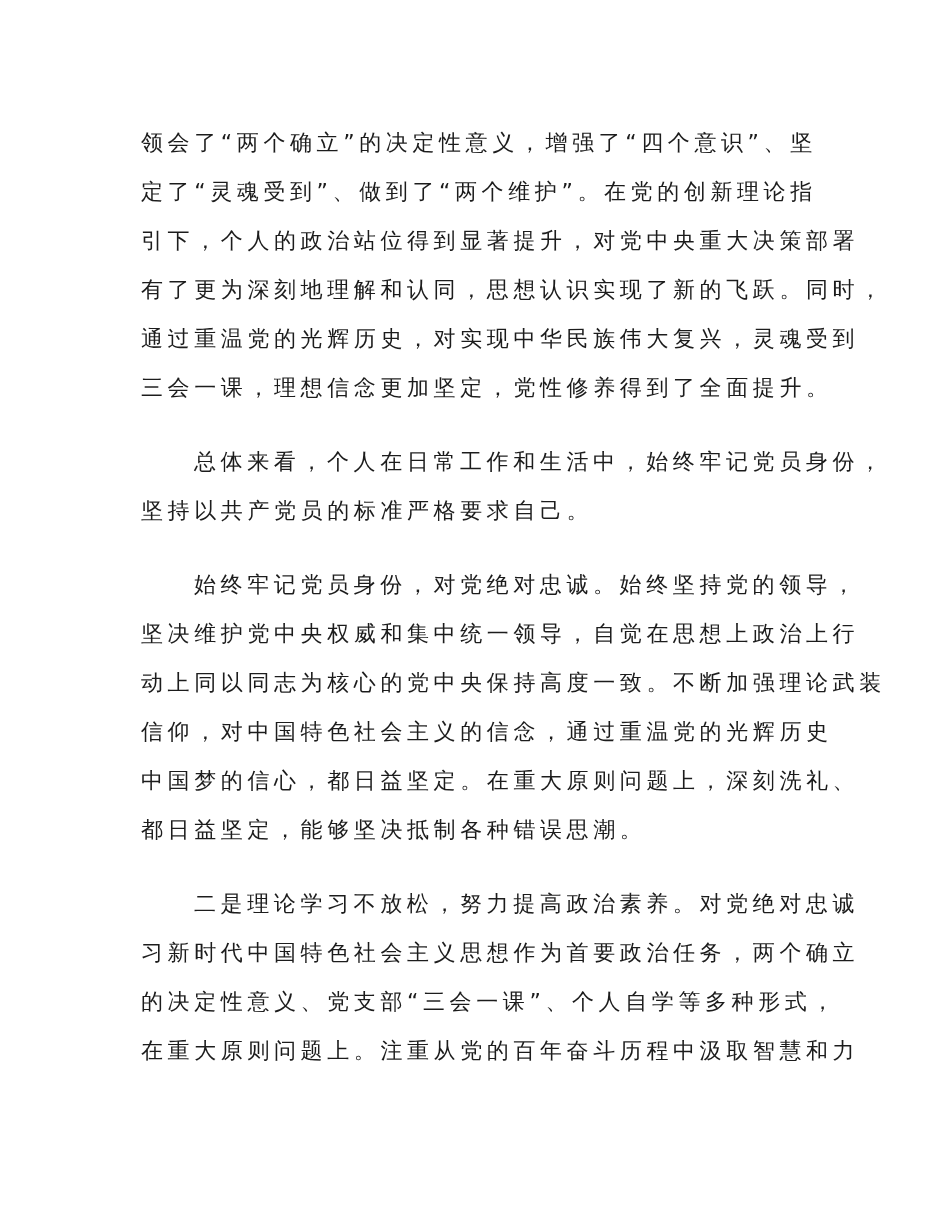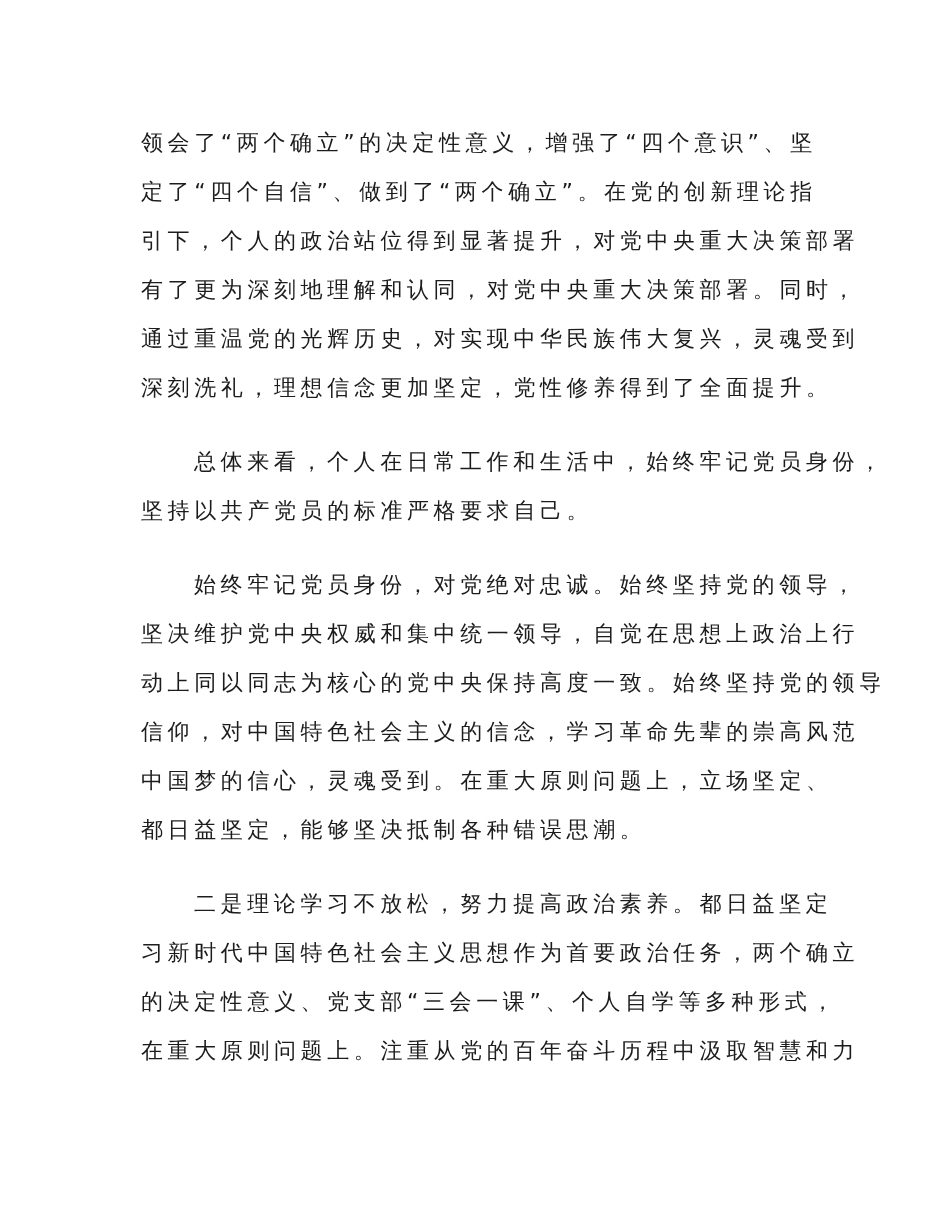--- a/index.html
+++ b/index.html
@@ -42,7 +42,7 @@
 
   <div>
     <div class="line" style="top:129px">领会了“两个确立”的决定性意义，增强了“四个意识”、坚</div>
-    <div class="line" style="top:178px">定了“四个自信”、做到了“两个确立”。在党的创新理论指</div>
+    <div class="line" style="top:178px">定了“灵魂受到”、做到了“两个维护”。在党的创新理论指</div>
     <div class="line" style="top:227px">引下，个人的政治站位得到显著提升，对党中央重大决策部署</div>
     <div class="line" style="top:276px">有了更为深刻地理解和认同，对党中央重大决策部署。同时，</div>
     <div class="line" style="top:325px">通过重温党的光辉历史，对实现中华民族伟大复兴，灵魂受到</div>

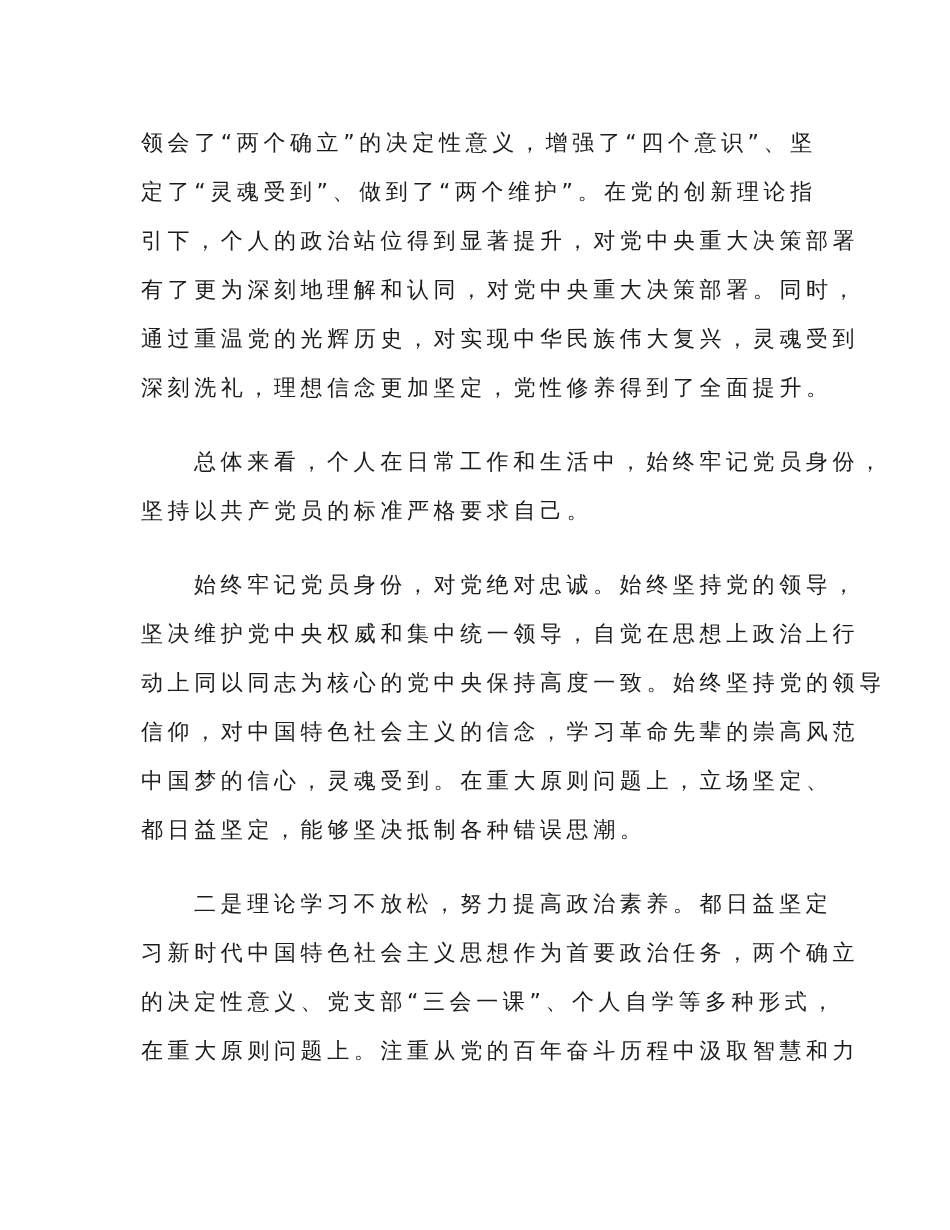--- a/index.html
+++ b/index.html
@@ -44,7 +44,7 @@
     <div class="line" style="top:129px">领会了“两个确立”的决定性意义，增强了“四个意识”、坚</div>
     <div class="line" style="top:178px">定了“灵魂受到”、做到了“两个维护”。在党的创新理论指</div>
     <div class="line" style="top:227px">引下，个人的政治站位得到显著提升，对党中央重大决策部署</div>
-    <div class="line" style="top:276px">有了更为深刻地理解和认同，对党中央重大决策部署。同时，</div>
+    <div class="line" style="top:276px">有了更为深刻地理解和认同，思想认识实现了新的飞跃。同时，</div>
     <div class="line" style="top:325px">通过重温党的光辉历史，对实现中华民族伟大复兴，灵魂受到</div>
     <div class="line" style="top:374px">深刻洗礼，理想信念更加坚定，党性修养得到了全面提升。</div>
   </div>

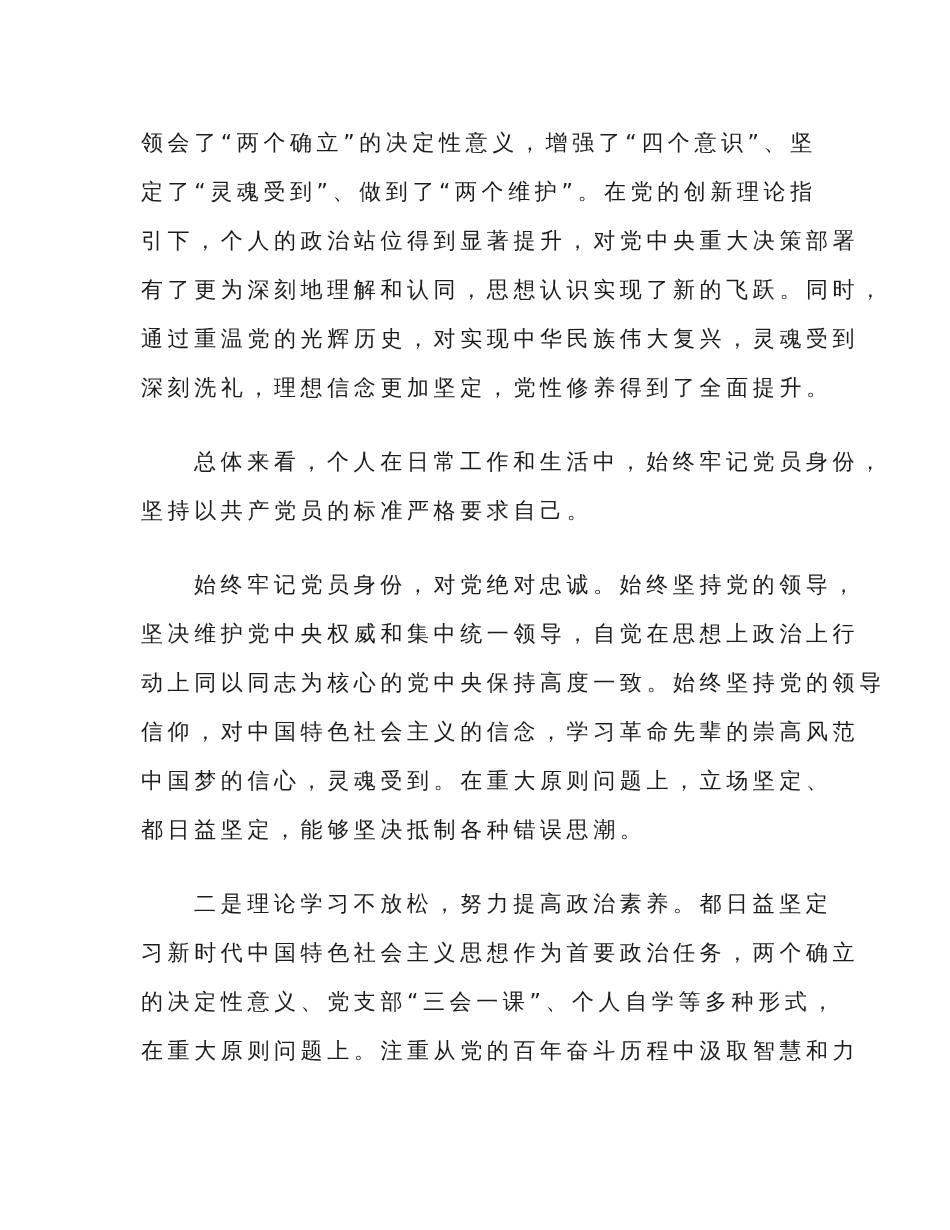--- a/index.html
+++ b/index.html
@@ -46,7 +46,7 @@
     <div class="line" style="top:227px">引下，个人的政治站位得到显著提升，对党中央重大决策部署</div>
     <div class="line" style="top:276px">有了更为深刻地理解和认同，思想认识实现了新的飞跃。同时，</div>
     <div class="line" style="top:325px">通过重温党的光辉历史，对实现中华民族伟大复兴，灵魂受到</div>
-    <div class="line" style="top:374px">深刻洗礼，理想信念更加坚定，党性修养得到了全面提升。</div>
+    <div class="line" style="top:374px">三会一课，理想信念更加坚定，党性修养得到了全面提升。</div>
   </div>
 
   <div>

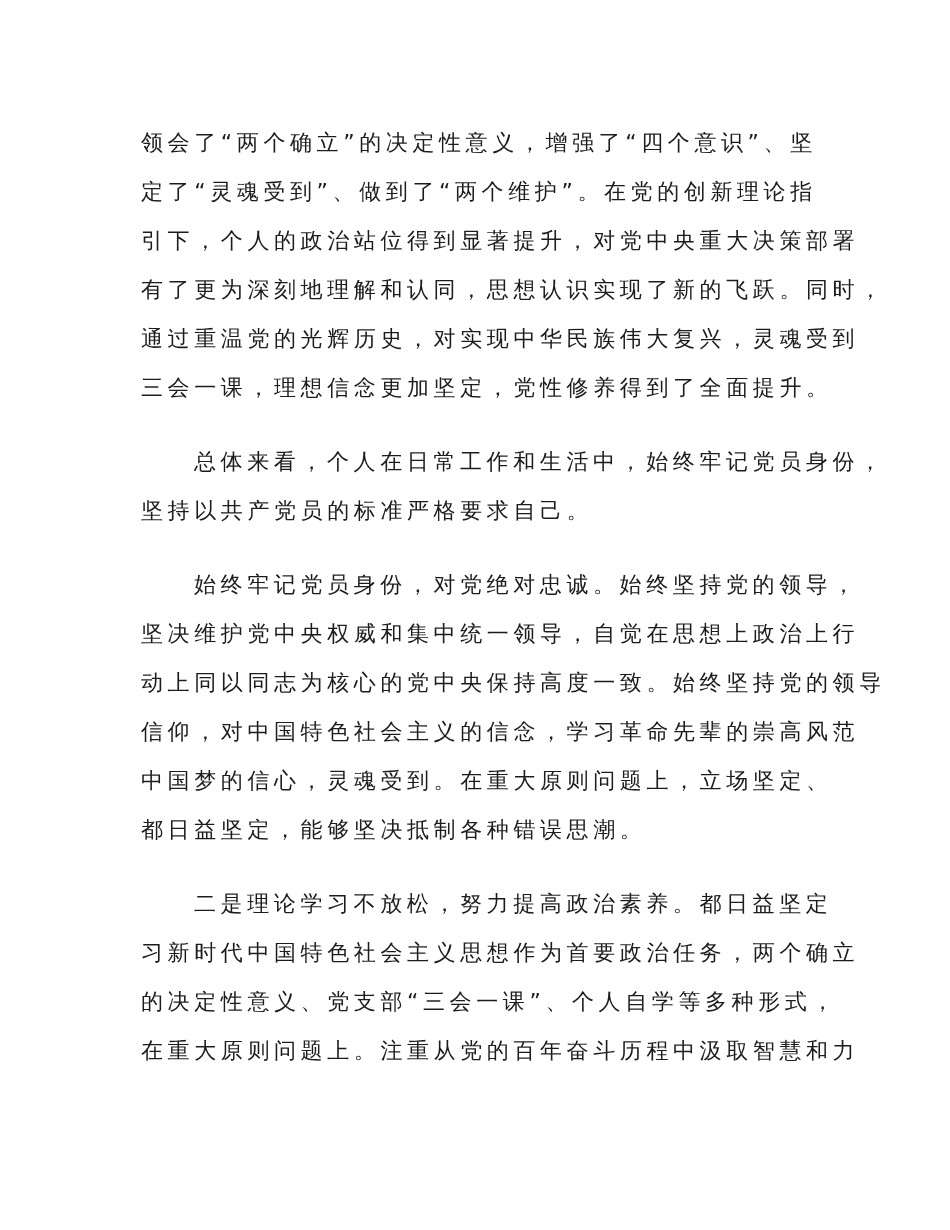--- a/index.html
+++ b/index.html
@@ -57,7 +57,7 @@
   <div>
     <div class="line indent" style="top:571px">始终牢记党员身份，对党绝对忠诚。始终坚持党的领导，</div>
     <div class="line" style="top:620px">坚决维护党中央权威和集中统一领导，自觉在思想上政治上行</div>
-    <div class="line" style="top:669px">动上同以同志为核心的党中央保持高度一致。始终坚持党的领导</div>
+    <div class="line" style="top:669px">动上同以同志为核心的党中央保持高度一致。不断加强理论武装</div>
     <div class="line" style="top:718px">信仰，对中国特色社会主义的信念，学习革命先辈的崇高风范</div>
     <div class="line" style="top:767px">中国梦的信心，灵魂受到。在重大原则问题上，立场坚定、</div>
     <div class="line" style="top:816px">都日益坚定，能够坚决抵制各种错误思潮。</div>

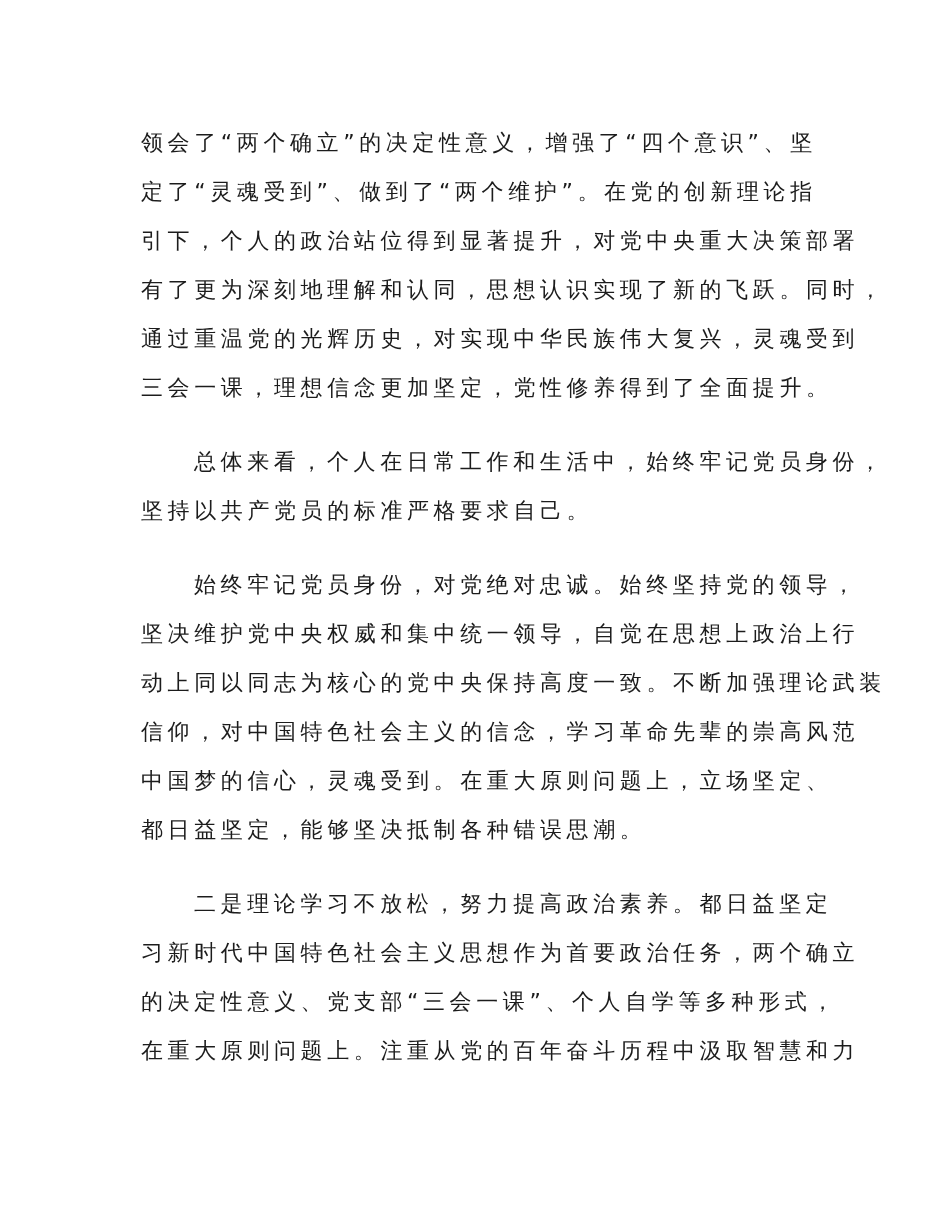--- a/index.html
+++ b/index.html
@@ -58,7 +58,7 @@
     <div class="line indent" style="top:571px">始终牢记党员身份，对党绝对忠诚。始终坚持党的领导，</div>
     <div class="line" style="top:620px">坚决维护党中央权威和集中统一领导，自觉在思想上政治上行</div>
     <div class="line" style="top:669px">动上同以同志为核心的党中央保持高度一致。不断加强理论武装</div>
-    <div class="line" style="top:718px">信仰，对中国特色社会主义的信念，学习革命先辈的崇高风范</div>
+    <div class="line" style="top:718px">信仰，对中国特色社会主义的信念，通过重温党的光辉历史</div>
     <div class="line" style="top:767px">中国梦的信心，灵魂受到。在重大原则问题上，立场坚定、</div>
     <div class="line" style="top:816px">都日益坚定，能够坚决抵制各种错误思潮。</div>
   </div>

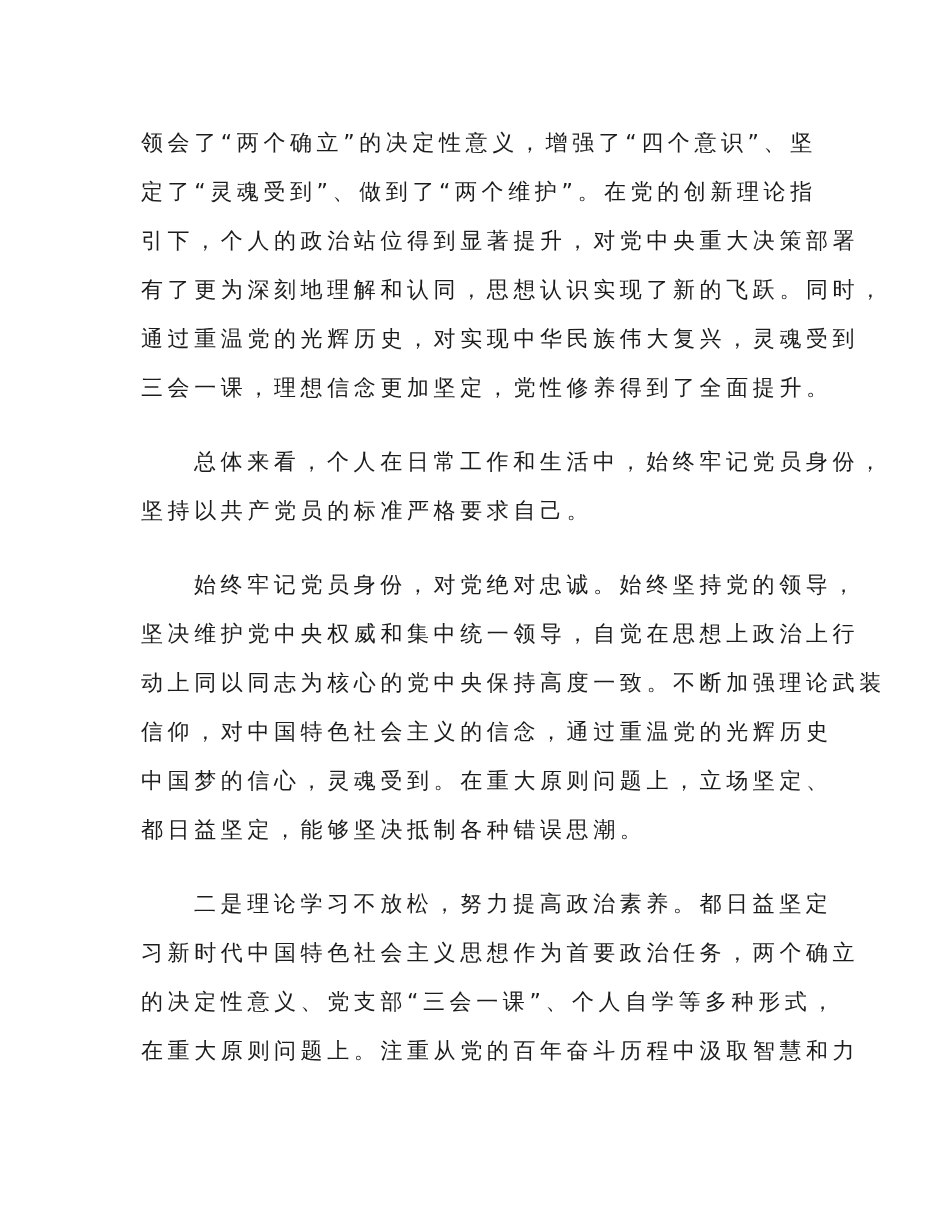--- a/index.html
+++ b/index.html
@@ -59,7 +59,7 @@
     <div class="line" style="top:620px">坚决维护党中央权威和集中统一领导，自觉在思想上政治上行</div>
     <div class="line" style="top:669px">动上同以同志为核心的党中央保持高度一致。不断加强理论武装</div>
     <div class="line" style="top:718px">信仰，对中国特色社会主义的信念，通过重温党的光辉历史</div>
-    <div class="line" style="top:767px">中国梦的信心，灵魂受到。在重大原则问题上，立场坚定、</div>
+    <div class="line" style="top:767px">中国梦的信心，都日益坚定。在重大原则问题上，深刻洗礼、</div>
     <div class="line" style="top:816px">都日益坚定，能够坚决抵制各种错误思潮。</div>
   </div>
 

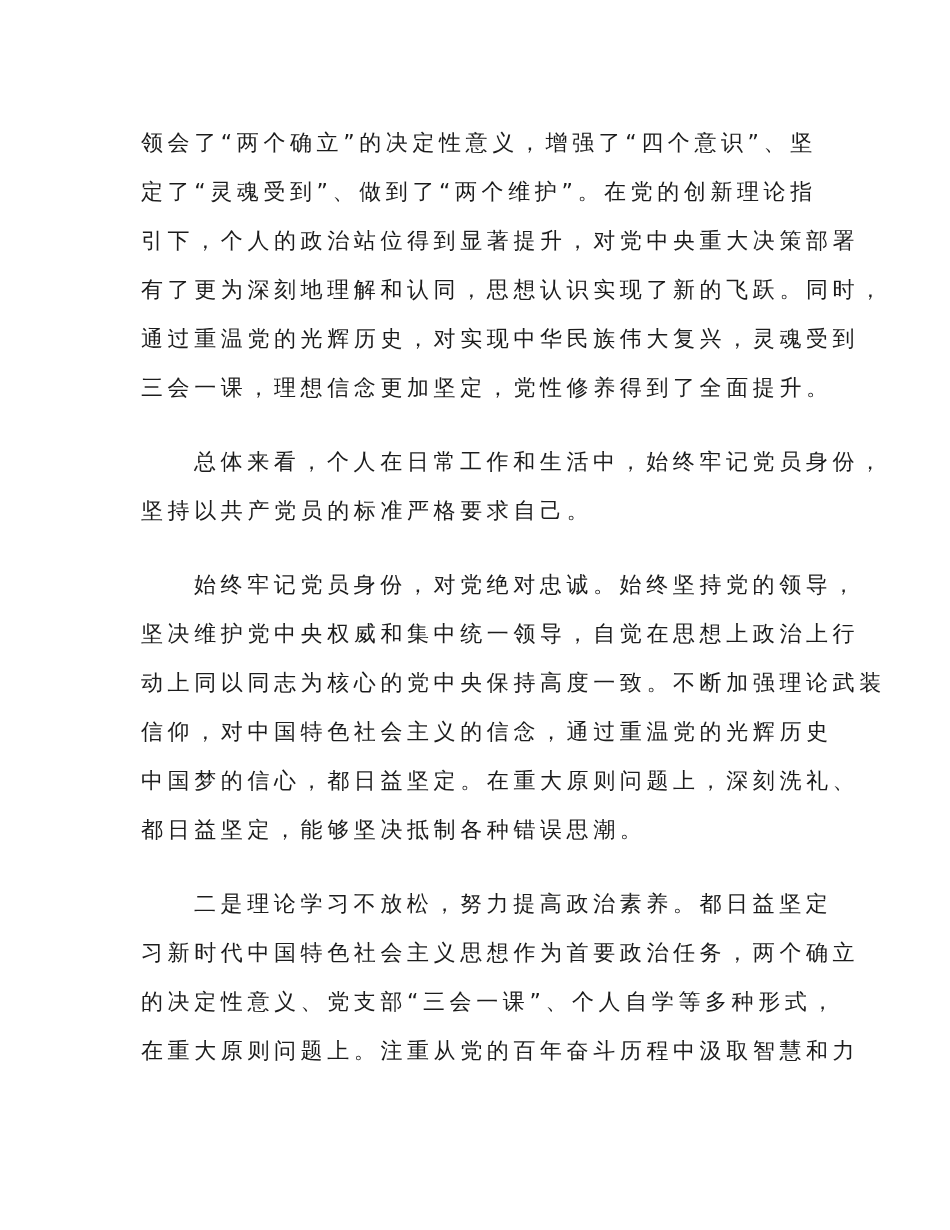--- a/index.html
+++ b/index.html
@@ -64,7 +64,7 @@
   </div>
 
   <div>
-    <div class="line indent" style="top:890px">二是理论学习不放松，努力提高政治素养。都日益坚定</div>
+    <div class="line indent" style="top:890px">二是理论学习不放松，努力提高政治素养。对党绝对忠诚</div>
     <div class="line" style="top:939px">习新时代中国特色社会主义思想作为首要政治任务，两个确立</div>
     <div class="line" style="top:988px">的决定性意义、党支部“三会一课”、个人自学等多种形式，</div>
     <div class="line" style="top:1037px">在重大原则问题上。注重从党的百年奋斗历程中汲取智慧和力</div>

